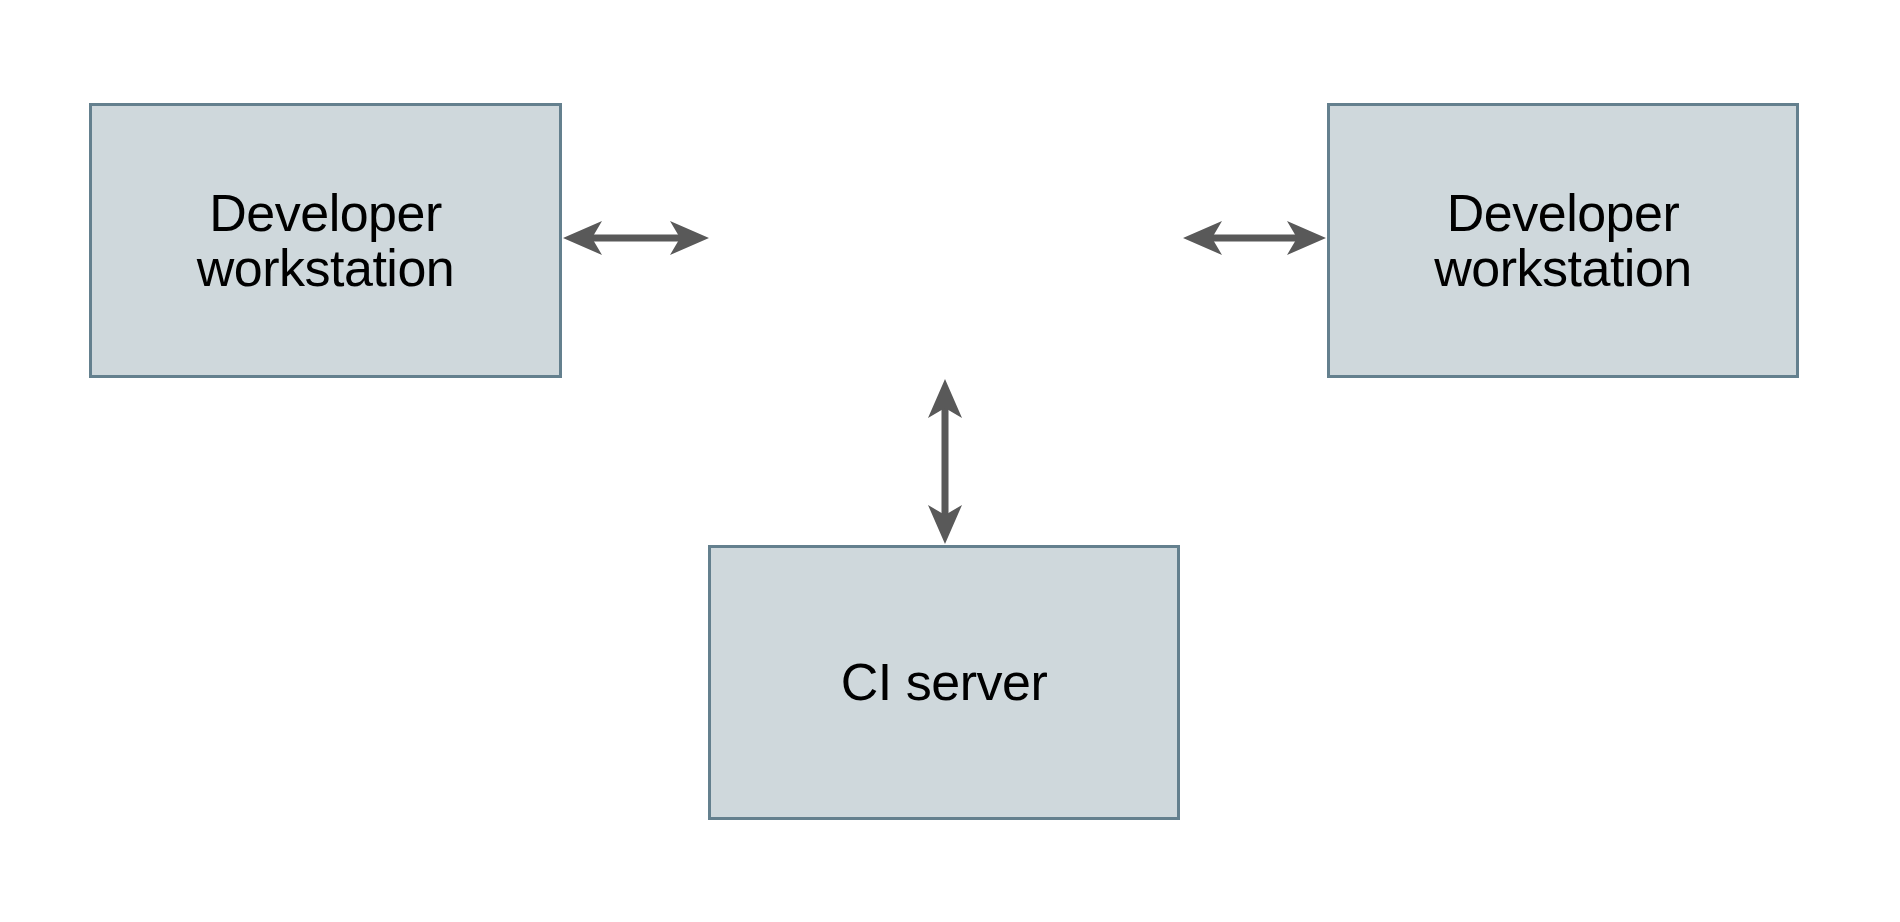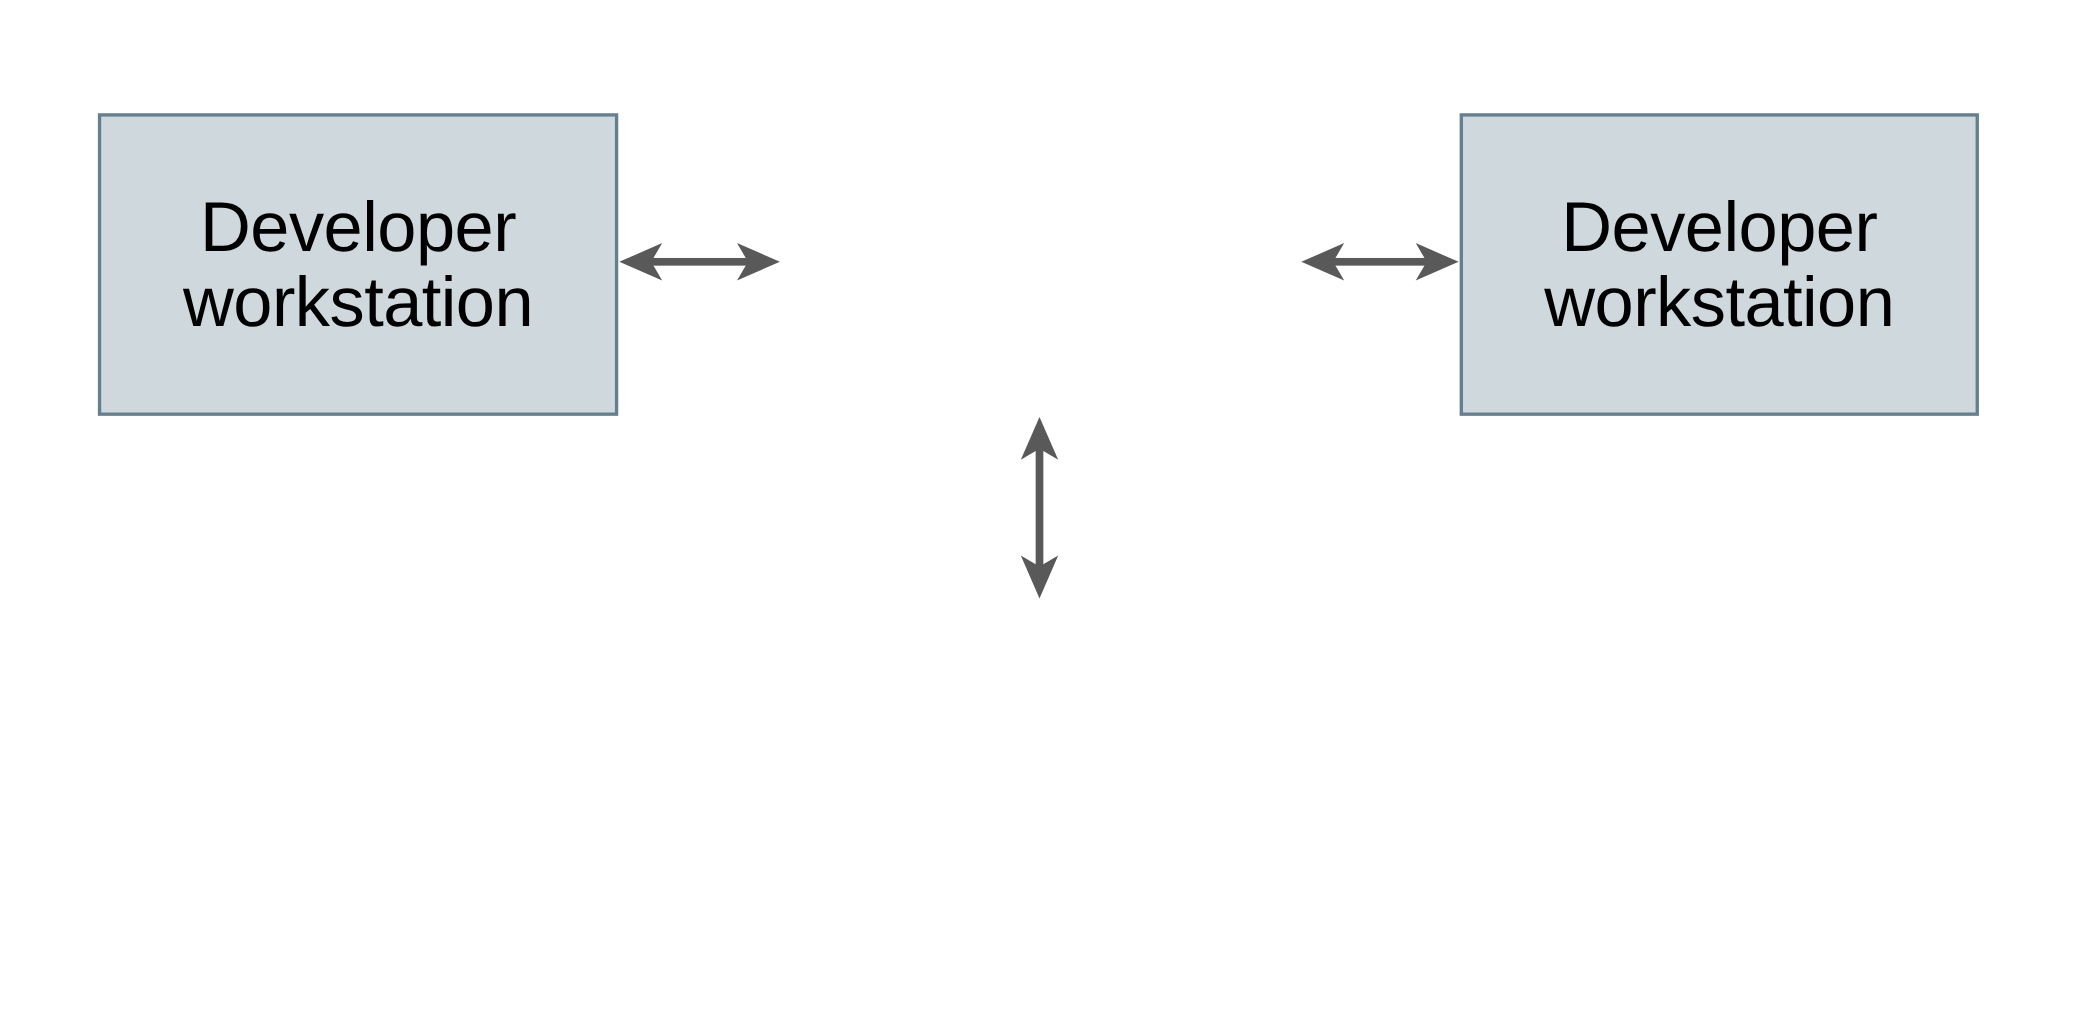--- a/index.html
+++ b/index.html
@@ -30,7 +30,7 @@
   .node-label {
     width: 392px;
     text-align: center;
-    font-size: 64px;
+    font-size: 52px;
     line-height: 1.05;
     letter-spacing: -0.5px;
     color: var(--text-color, #000000);

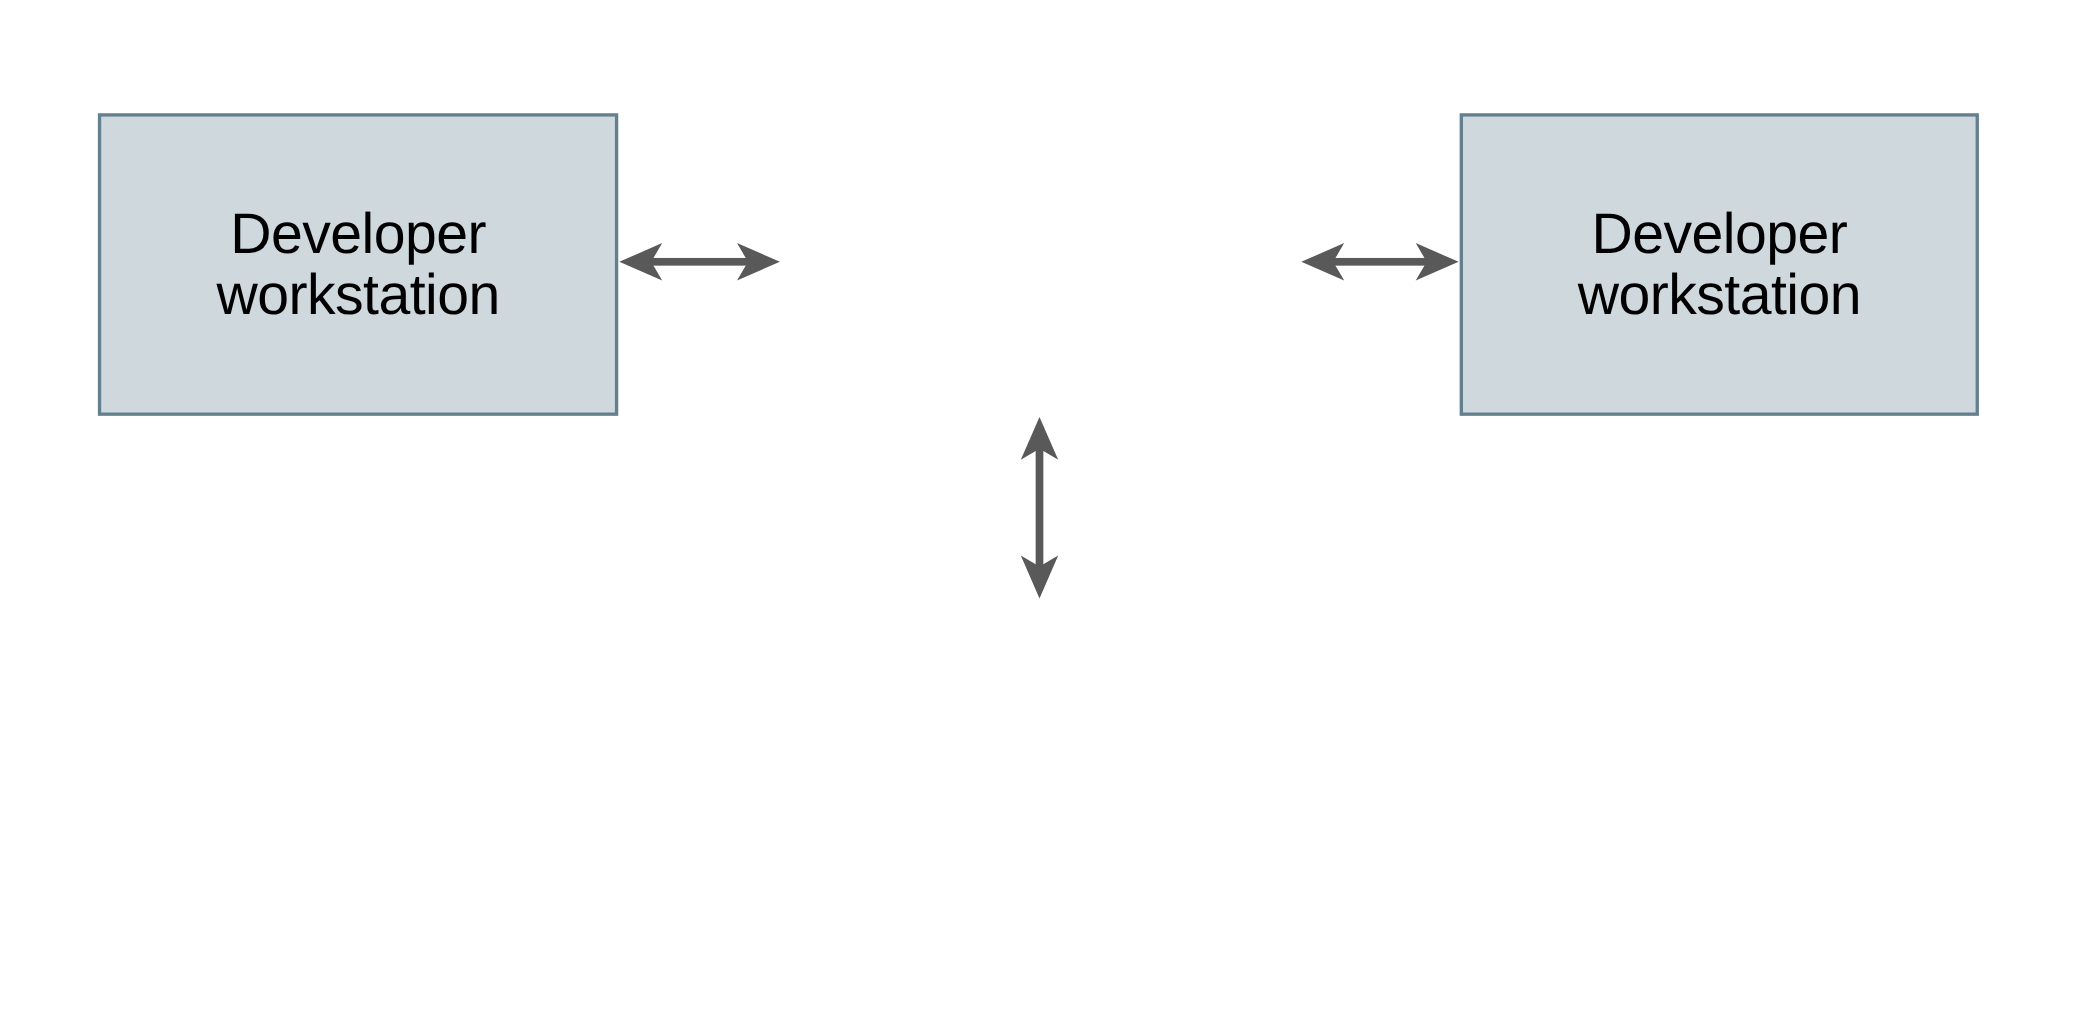--- a/index.html
+++ b/index.html
@@ -69,6 +69,9 @@
     <div class="node-label">Developer workstation</div>
   </div>
 
+  <div class="node" id="node-ci">
+    <div class="node-label">CI server</div>
+  </div>
 
   <svg class="arrow" id="arrow-left" viewBox="0 0 148 44" aria-hidden="true">
     <rect class="arrow-shape" x="27" y="18.5" width="94" height="7"></rect>

